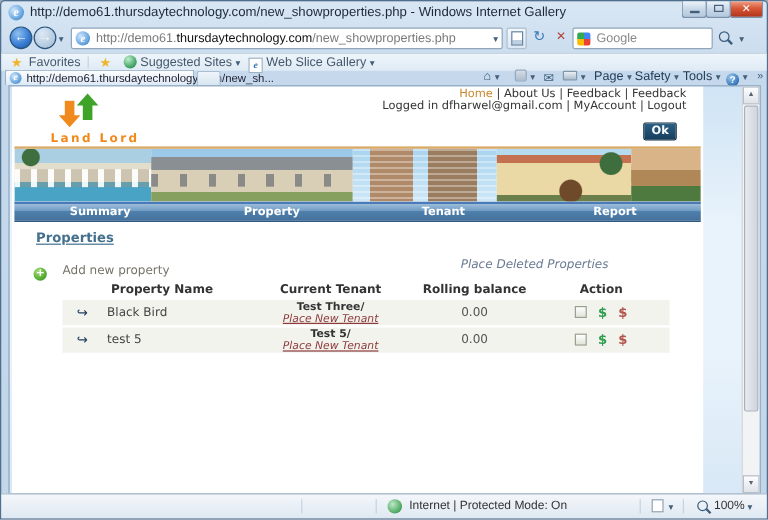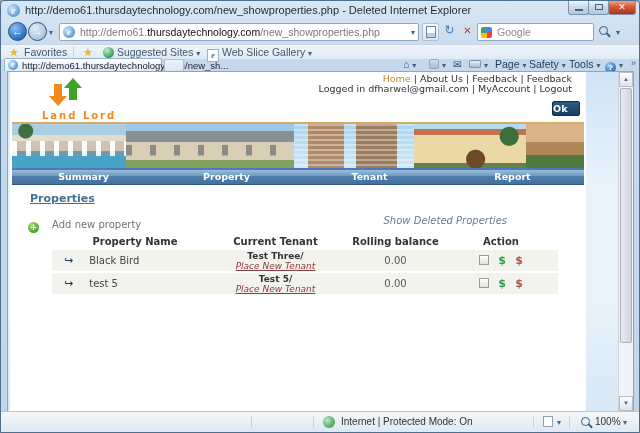--- a/index.html
+++ b/index.html
@@ -183,7 +183,7 @@
 
   <div class="titlebar">
     <span class="favicon">e</span>
-    <span class="title-text">http://demo61.thursdaytechnology.com/new_showproperties.php - Deleted Internet Explorer</span>
+    <span class="title-text">http://demo61.thursdaytechnology.com/new_showproperties.php - Windows Internet Gallery</span>
     <span class="winbtns">
       <span class="wbtn min">
           <span class="bar"></span>

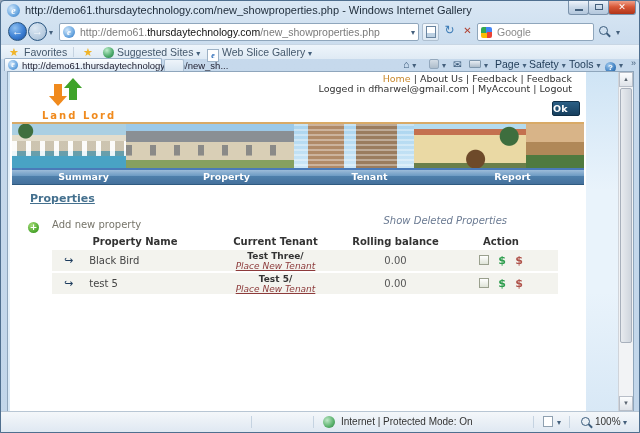--- a/index.html
+++ b/index.html
@@ -99,9 +99,9 @@
   .site-search{position:absolute;top:25px;left:435px;}
   .site-search input{width:82px;height:14px;border:1px solid #9aa5ad;font:9.5px "DejaVu Sans",sans-serif;
     color:#555;padding:0 3px;box-sizing:border-box;vertical-align:top;margin-top:41px;}
-  .ok-btn{display:inline-block;margin-left:20px;width:28px;height:15px;background:linear-gradient(#2a5f85,#173f5e);
+  .ok-btn{display:inline-block;margin-left:4px;width:28px;height:15px;background:linear-gradient(#2a5f85,#173f5e);
     border:1px solid #0f2f48;border-radius:2px;color:#fff;font:bold 9.5px/14px "DejaVu Sans",sans-serif;
-    text-align:left;box-sizing:border-box;}
+    text-align:center;box-sizing:border-box;}
   .logo{position:absolute;left:32px;top:6px;width:80px;height:44px;cursor:pointer;}
   .logo-ic{position:absolute;left:8px;top:0;width:36px;height:30px;}
   .lg-up-head{position:absolute;left:14px;top:0;width:0;height:0;

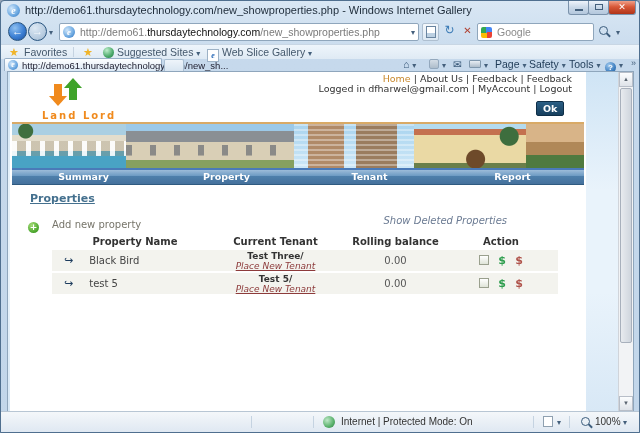--- a/index.html
+++ b/index.html
@@ -306,7 +306,7 @@
         <span class="add-label">Add new property</span>
       </div>
 
-      <div class="show-del">Show Deleted Properties</div>
+      <div class="show-del">Place Deleted Properties</div>
 
       <div class="ptable">
         <div class="thead">

